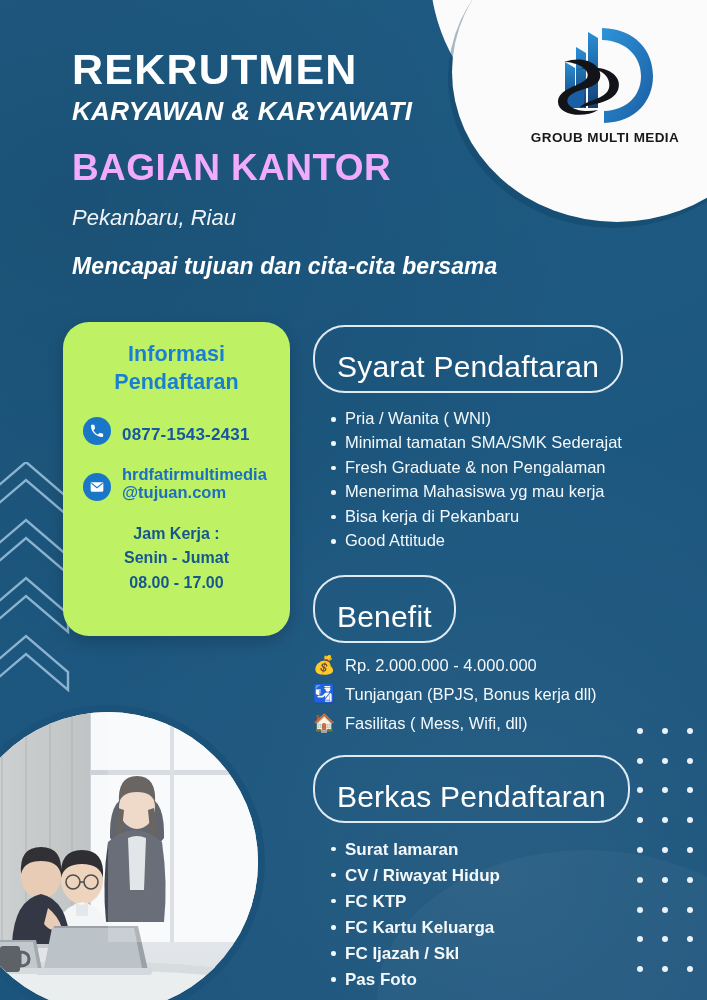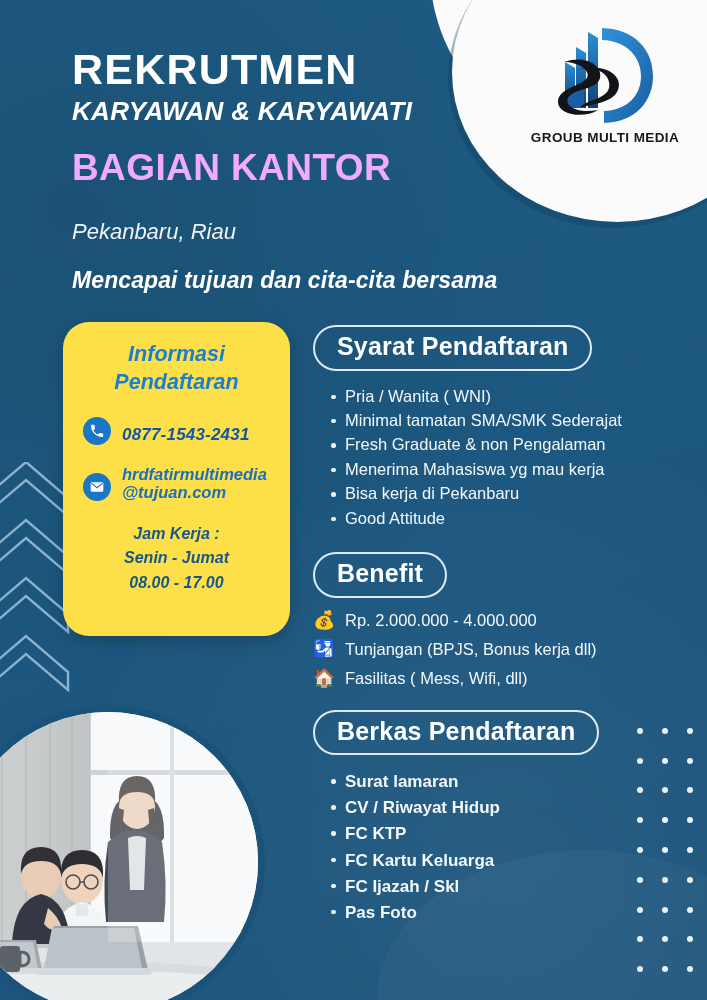--- a/index.html
+++ b/index.html
@@ -81,7 +81,7 @@
     color: #f0abfc;
   }
   .t-city {
-    margin-top: 30px;
+    margin-top: 16px;
     font-size: 22px;
     font-style: italic;
     font-weight: 400;

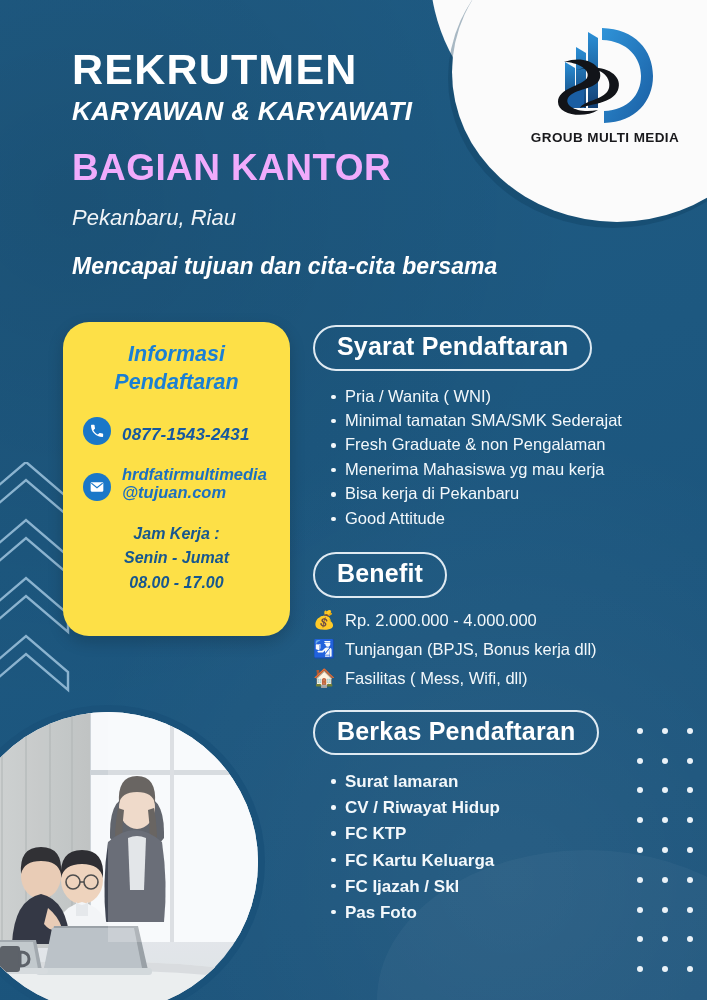--- a/index.html
+++ b/index.html
@@ -150,13 +150,12 @@
     top: 322px;
     width: 227px;
     height: 314px;
-    background: #fde047;
+    background: #bef264;
     border-radius: 26px;
     box-shadow: 0 6px 16px rgba(0,0,0,0.18);
     padding: 18px 12px 14px;
     box-sizing: border-box;
     text-align: center;
-    font-style: italic;
   }
   .info-title {
     color: #1a7fd4;

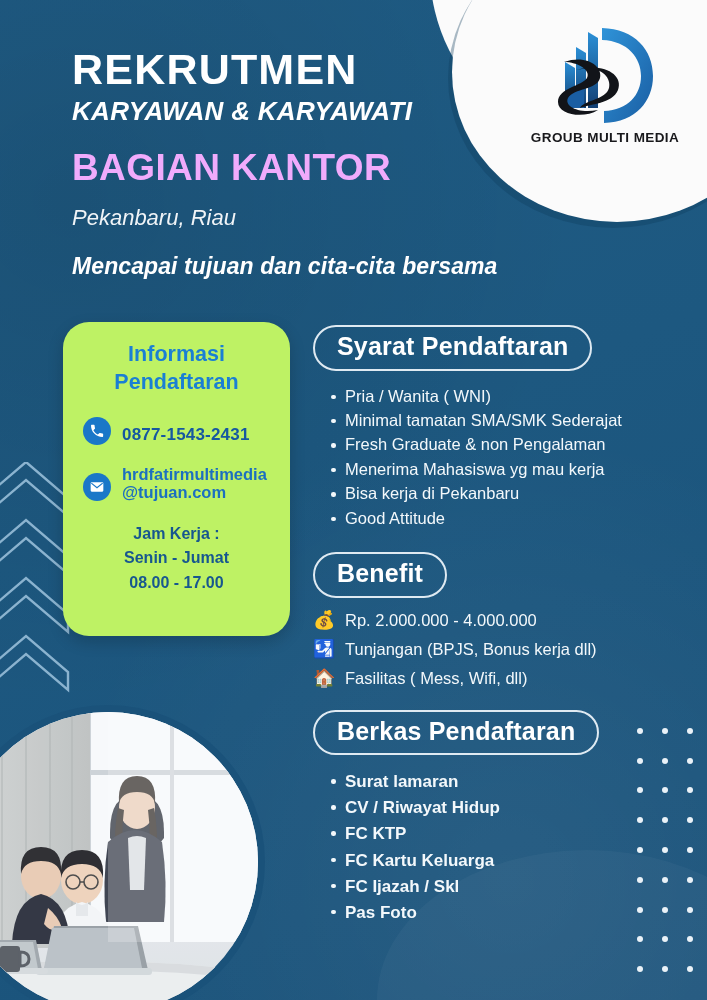--- a/index.html
+++ b/index.html
@@ -214,9 +214,9 @@
     display: inline-block;
     border: 2.5px solid #dfeaf2;
     border-radius: 32px;
-    padding: 6px 22px 8px;
-    font-size: 25px;
-    font-weight: 700;
+    padding: 23px 22px 8px;
+    font-size: 30px;
+    font-weight: 400;
     color: #ffffff;
     letter-spacing: 0.2px;
     line-height: 1.1;

